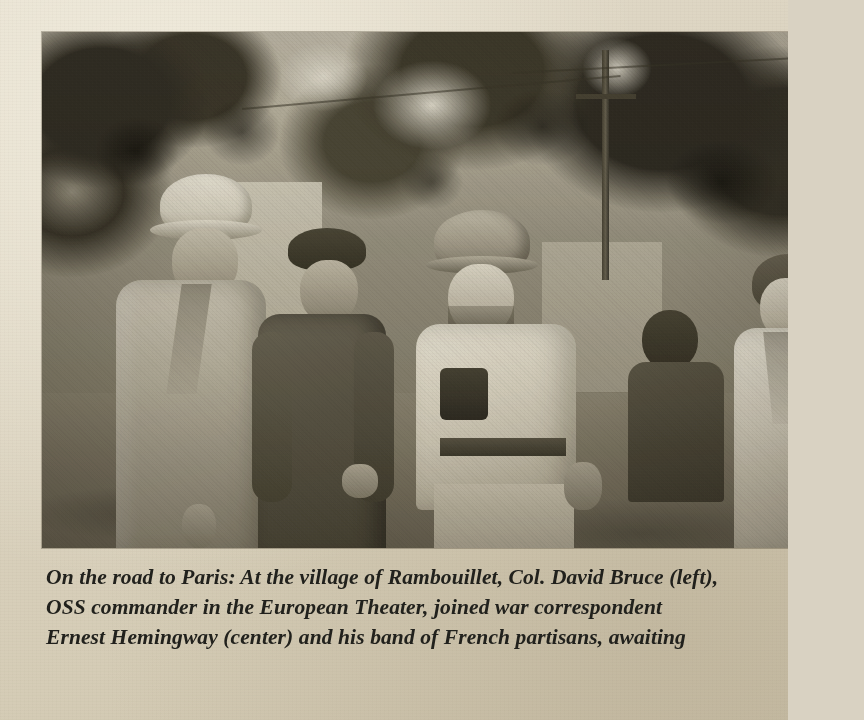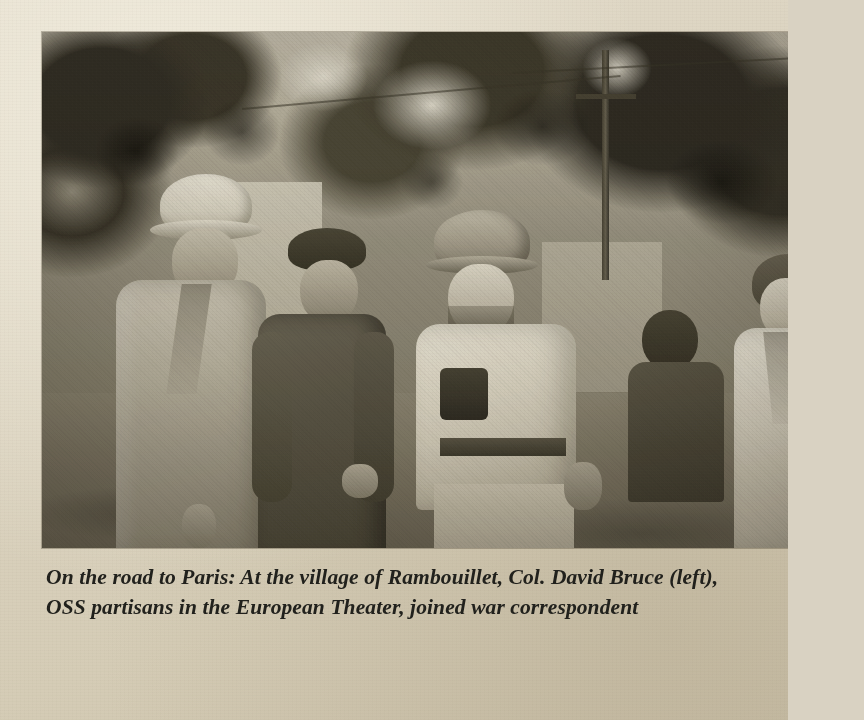--- a/index.html
+++ b/index.html
@@ -445,7 +445,7 @@
 
   <div class="caption">
     <span class="cap-line">On the road to Paris: At the village of Rambouillet, Col. David Bruce (left),</span>
-    <span class="cap-line">OSS partisans in the European Theater, joined war correspondent</span>
+    <span class="cap-line">OSS commander in the European Theater, joined war correspondent</span>
   </div>
 
 </div>

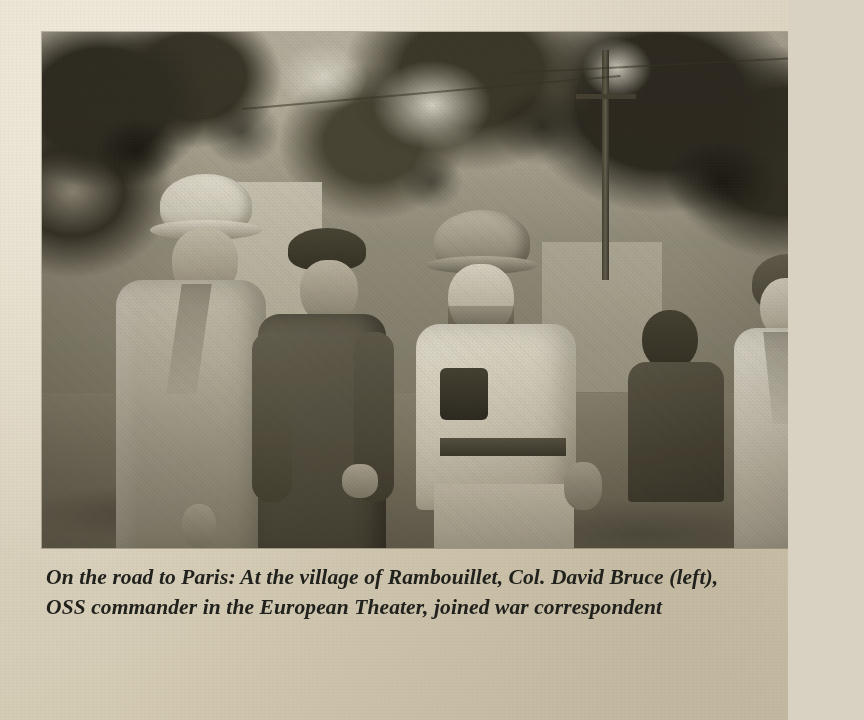--- a/index.html
+++ b/index.html
@@ -446,6 +446,7 @@
   <div class="caption">
     <span class="cap-line">On the road to Paris: At the village of Rambouillet, Col. David Bruce (left),</span>
     <span class="cap-line">OSS commander in the European Theater, joined war correspondent</span>
+    <span class="cap-line">Ernest Hemingway (center) and his band of French partisans, awaiting</span>
   </div>
 
 </div>

